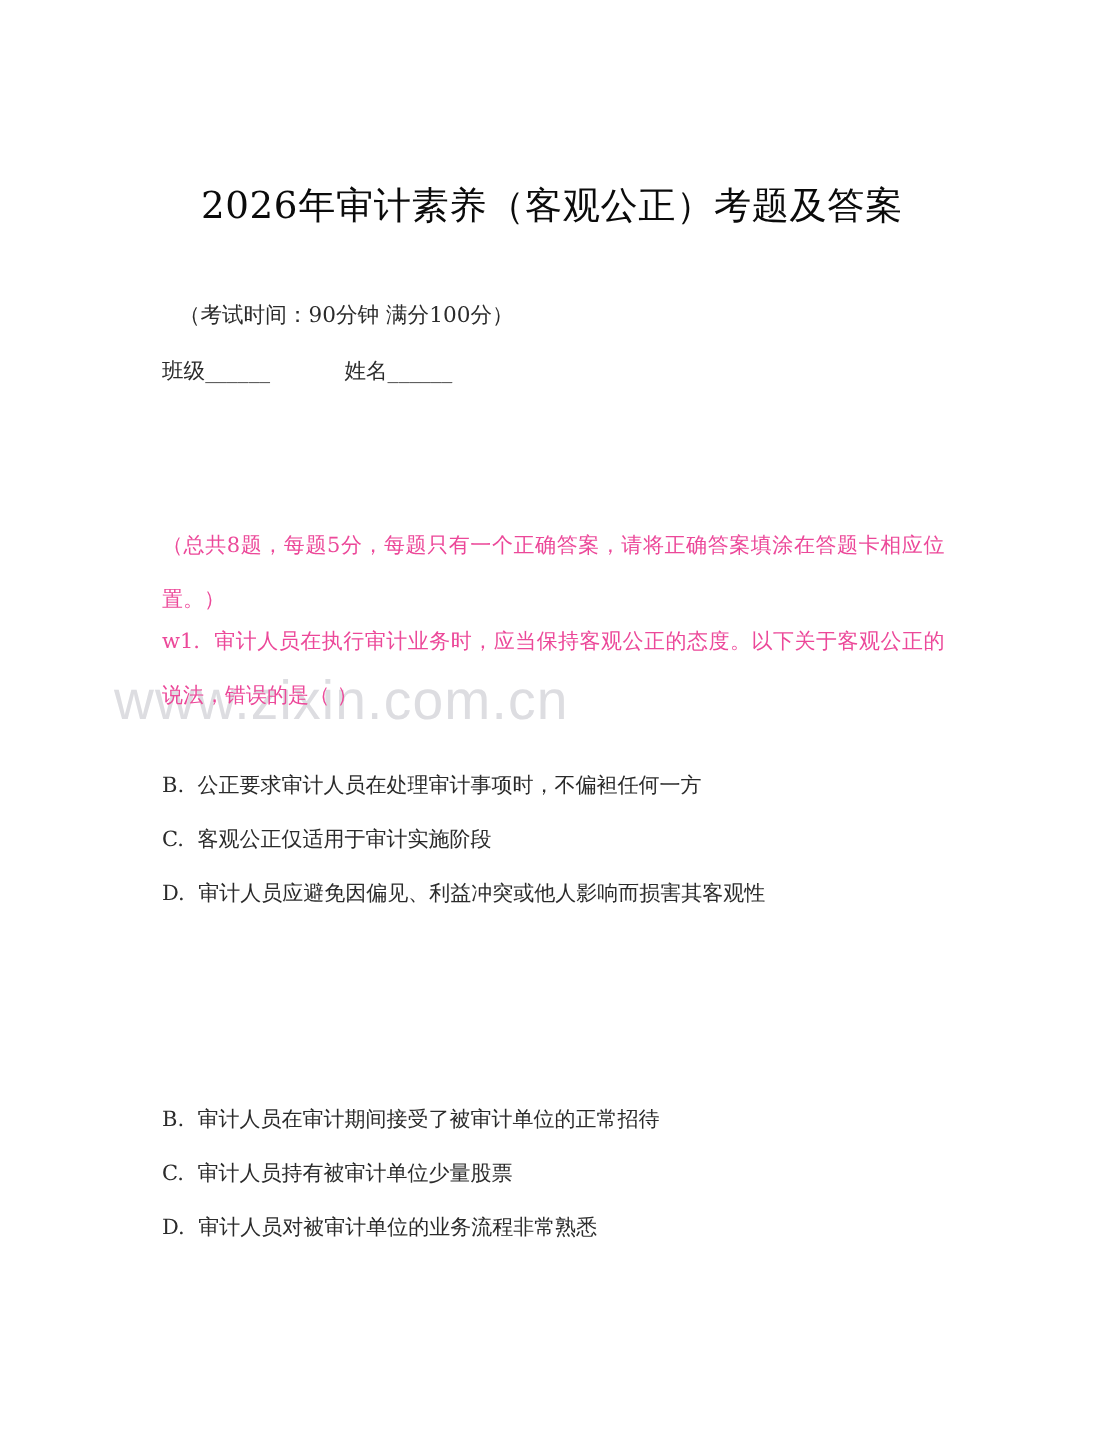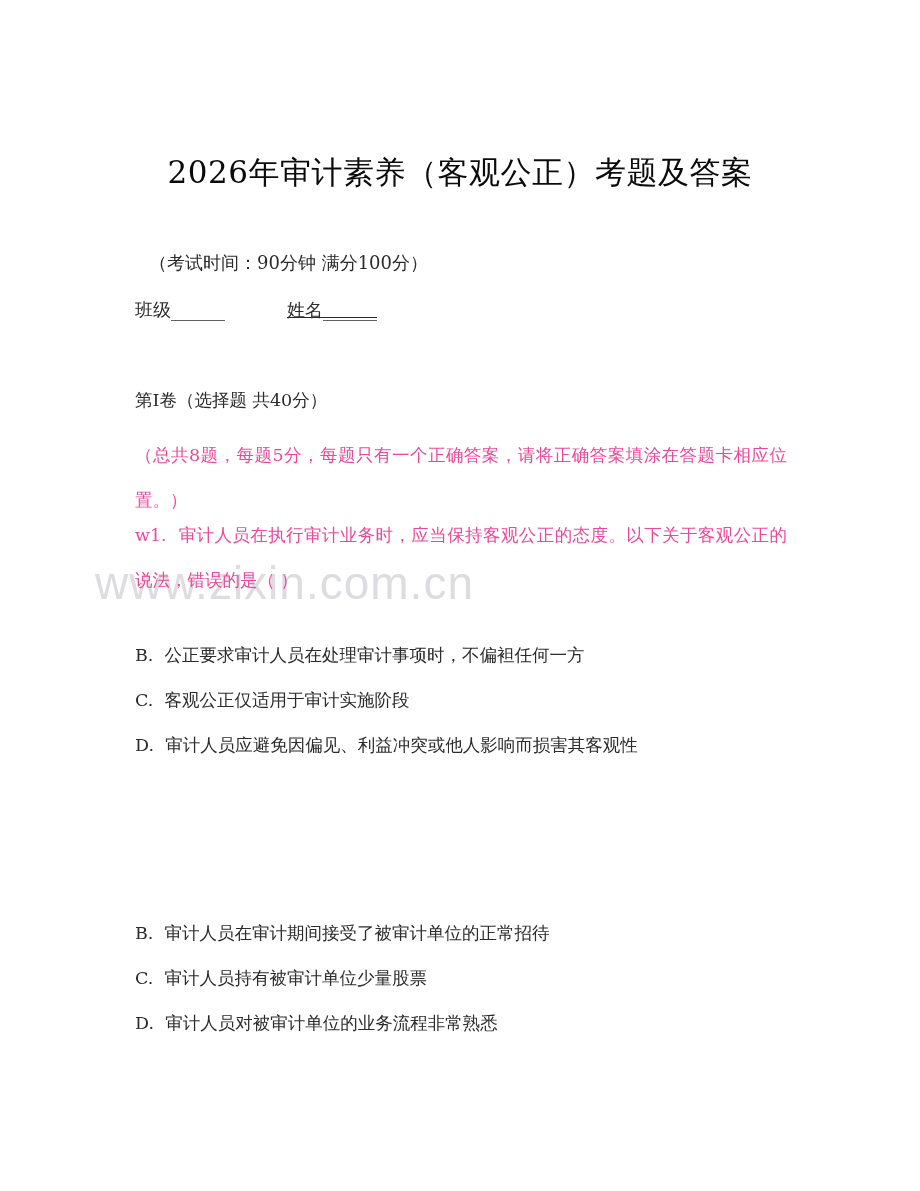--- a/index.html
+++ b/index.html
@@ -98,7 +98,7 @@
 
     <div class="line meta-line blank-ul" style="top:295px; left:0px;">班级______</div>
 
-    <div class="line meta-line blank-ul" style="top:295px; left:152px;text-decoration:underline;">姓名______</div>
+    <div class="line meta-line blank-ul" style="top:295px; left:152px;">姓名______</div>
 
     <div class="line" style="top:385px; left:0px;">第Ⅰ卷（选择题   共40分）</div>
 

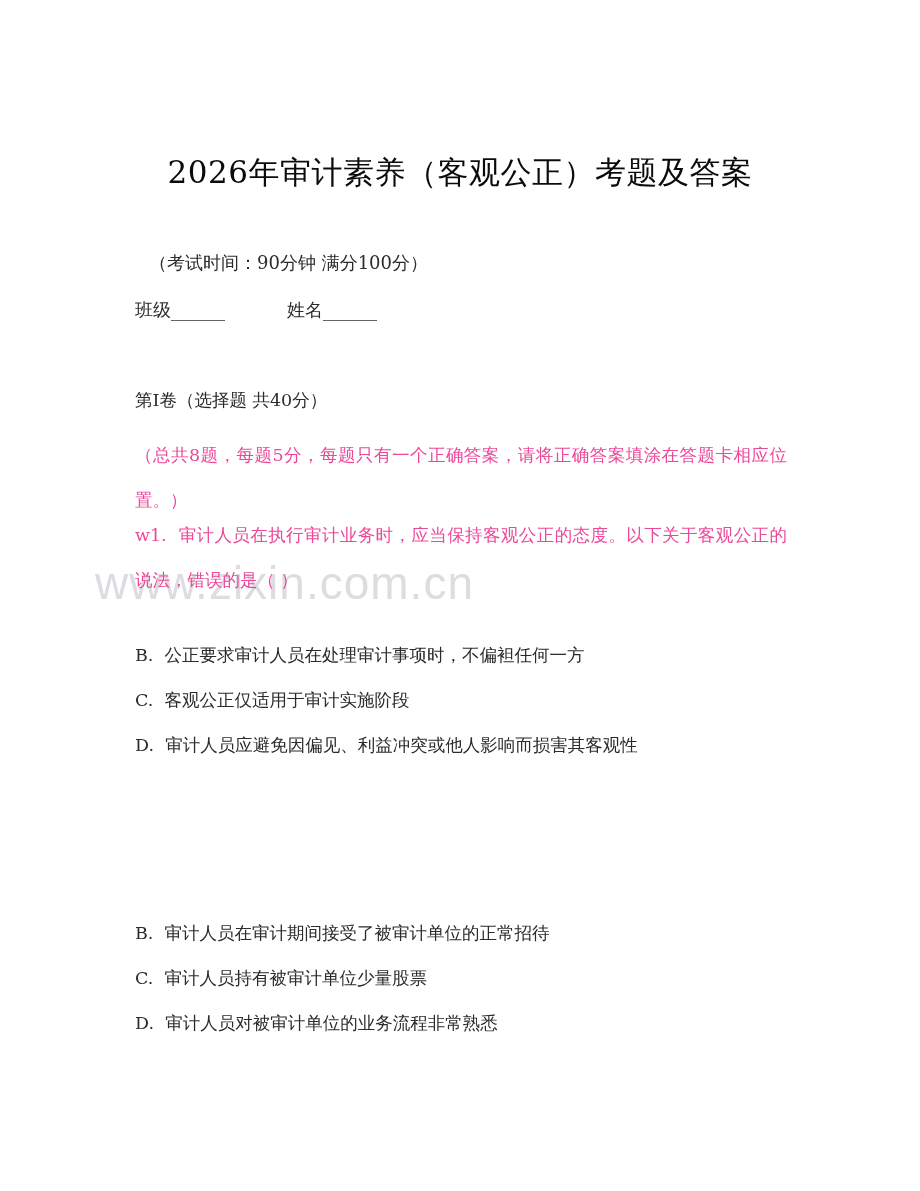--- a/index.html
+++ b/index.html
@@ -100,7 +100,6 @@
 
     <div class="line meta-line blank-ul" style="top:295px; left:152px;">姓名______</div>
 
-    <div class="line" style="top:385px; left:0px;">第Ⅰ卷（选择题   共40分）</div>
 
     <div class="para" style="top:433px;">（总共8题，每题5分，每题只有一个正确答案，请将正确答案填涂在答题卡相应位置。）</div>
 

